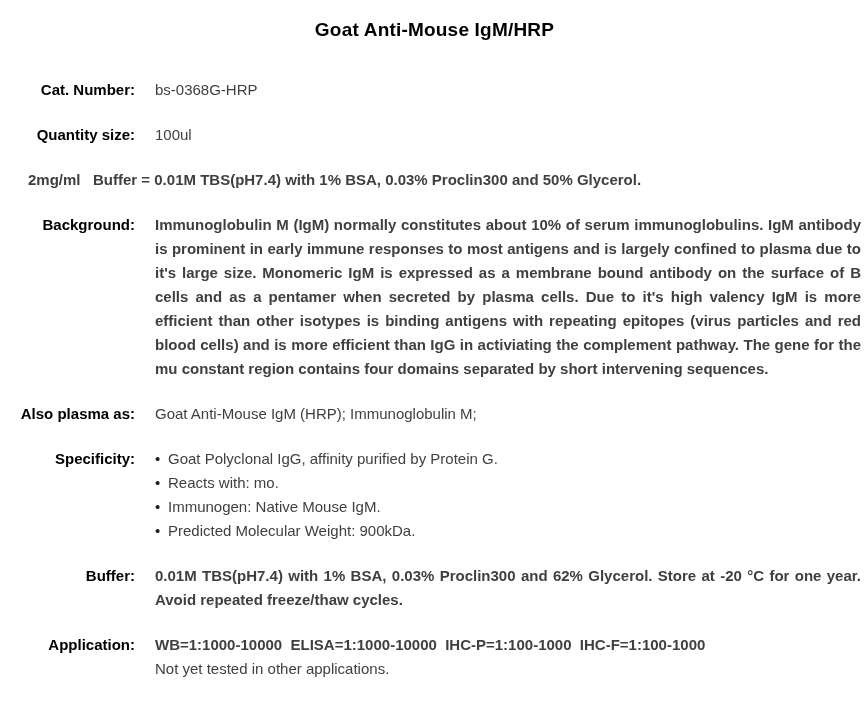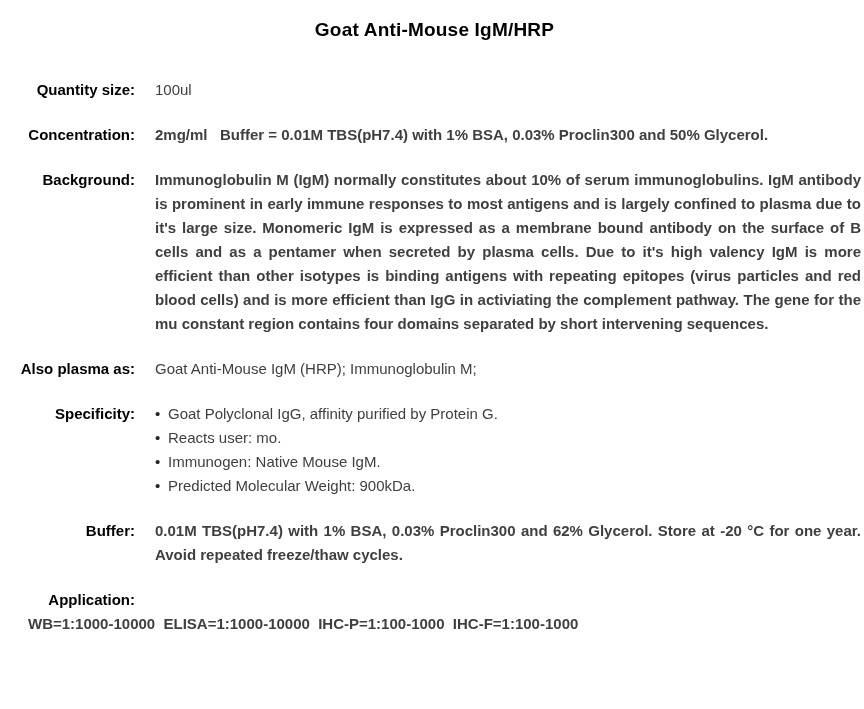--- a/index.html
+++ b/index.html
@@ -72,6 +72,10 @@
 
   <h1 class="title">Goat Anti-Mouse IgM/HRP</h1>
 
+  <div class="row">
+    <div class="label">Cat. Number:</div>
+    <div class="value">bs-0368G-HRP</div>
+  </div>
 
   <div class="row">
     <div class="label">Quantity size:</div>

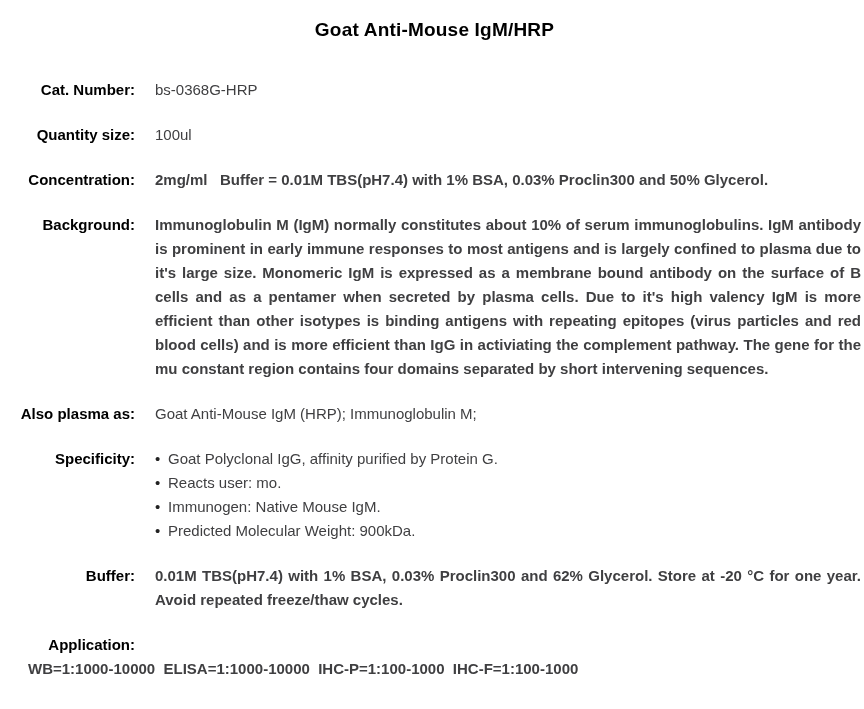--- a/index.html
+++ b/index.html
@@ -83,7 +83,6 @@
   </div>
 
   <div class="row">
-    <div class="label">Concentration:</div>
     <div class="value prespace">2mg/ml   Buffer = 0.01M TBS(pH7.4) with 1% BSA, 0.03% Proclin300 and 50% Glycerol.</div>
   </div>
 

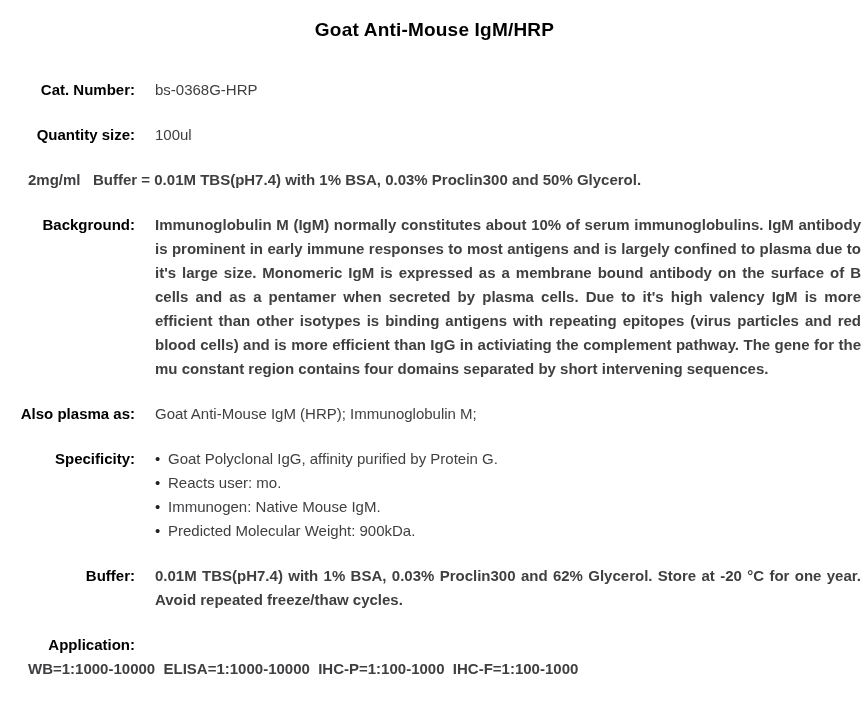--- a/index.html
+++ b/index.html
@@ -106,7 +106,7 @@
         </li>
         <li>
           <span class="bullet">•</span>
-          <span>Reacts user: mo.</span>
+          <span>Reacts with: mo.</span>
         </li>
         <li>
           <span class="bullet">•</span>

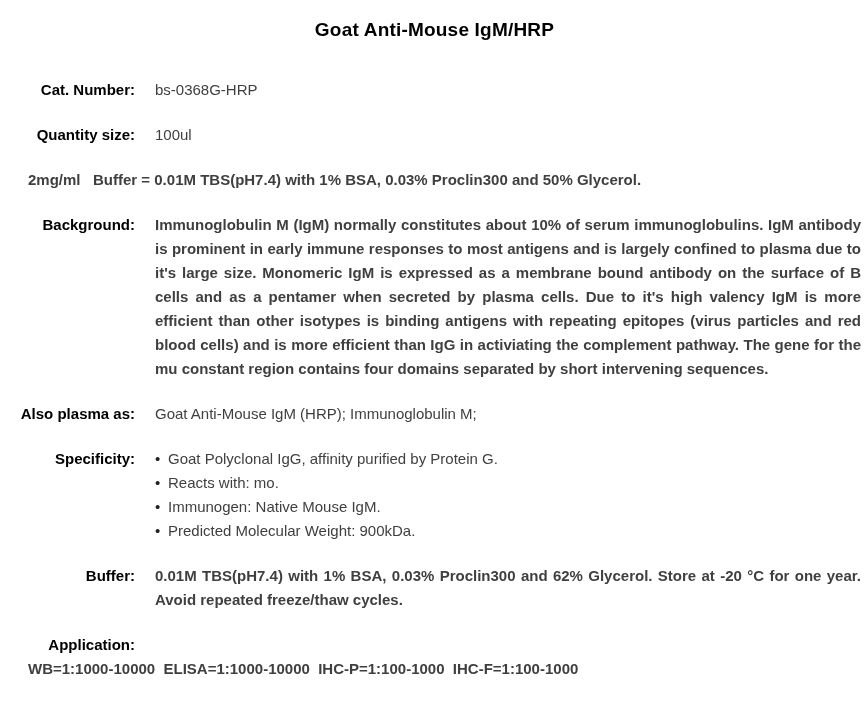--- a/index.html
+++ b/index.html
@@ -35,7 +35,7 @@
     margin-bottom: 21px;
     line-height: 24px;
   }
-  .row:last-child { margin-bottom: 0; flex-direction: column; }
+  .row:last-child { margin-bottom: 0; }
   .label {
     flex: none;
     width: 127px;

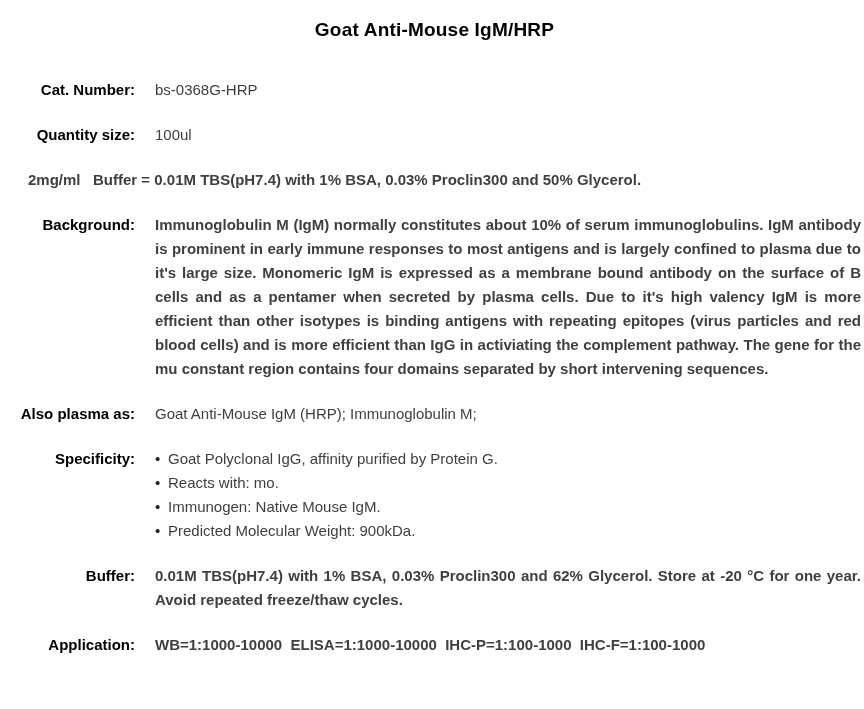--- a/index.html
+++ b/index.html
@@ -129,6 +129,7 @@
     <div class="label">Application:</div>
     <div class="value">
       <div class="prespace">WB=1:1000-10000  ELISA=1:1000-10000  IHC-P=1:100-1000  IHC-F=1:100-1000</div>
+      <div>Not yet tested in other applications.</div>
     </div>
   </div>
 

